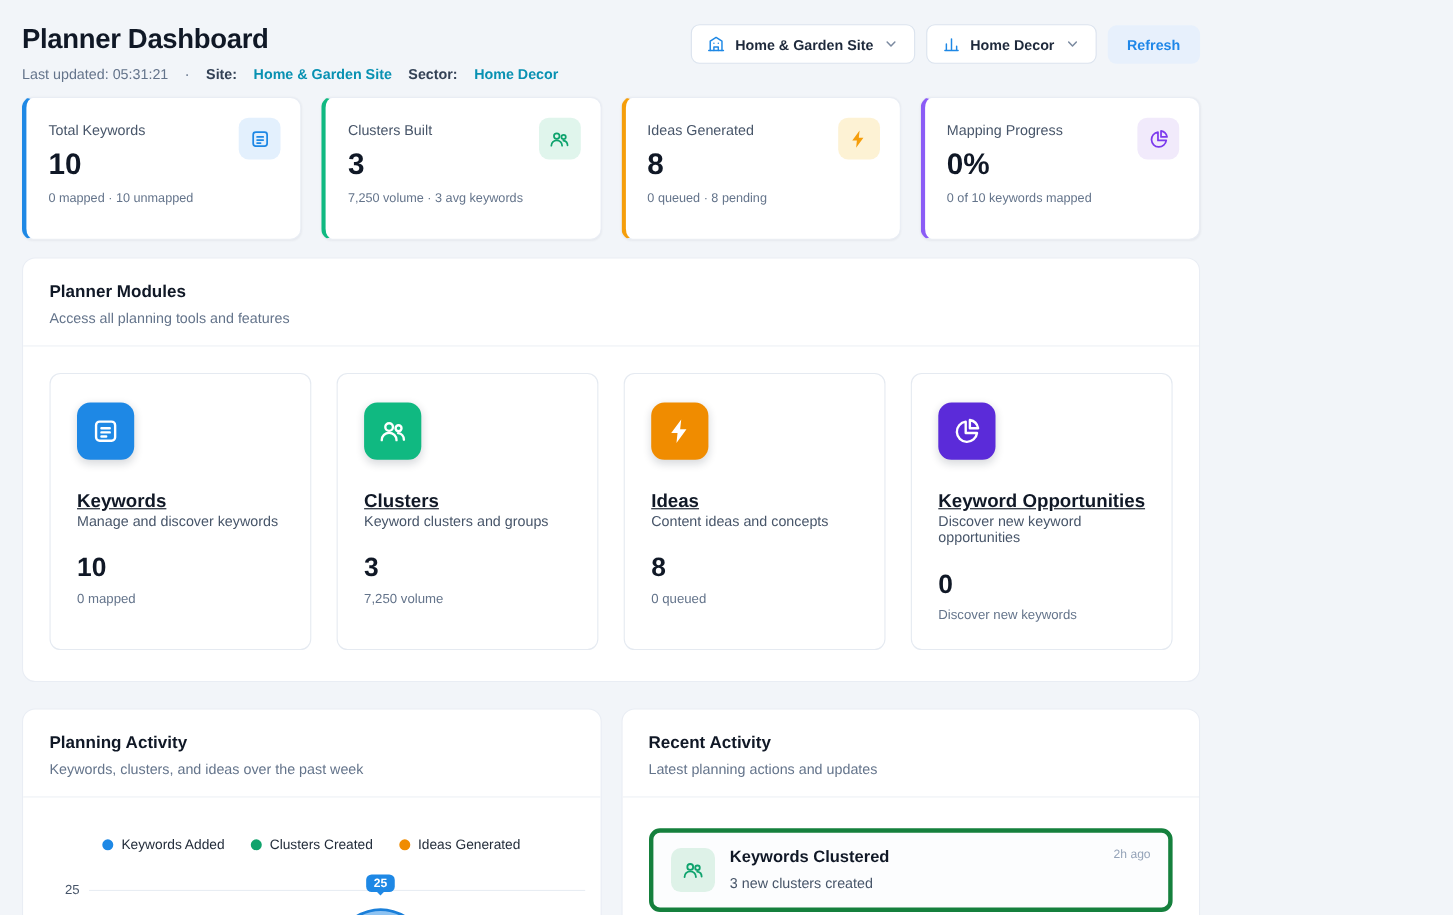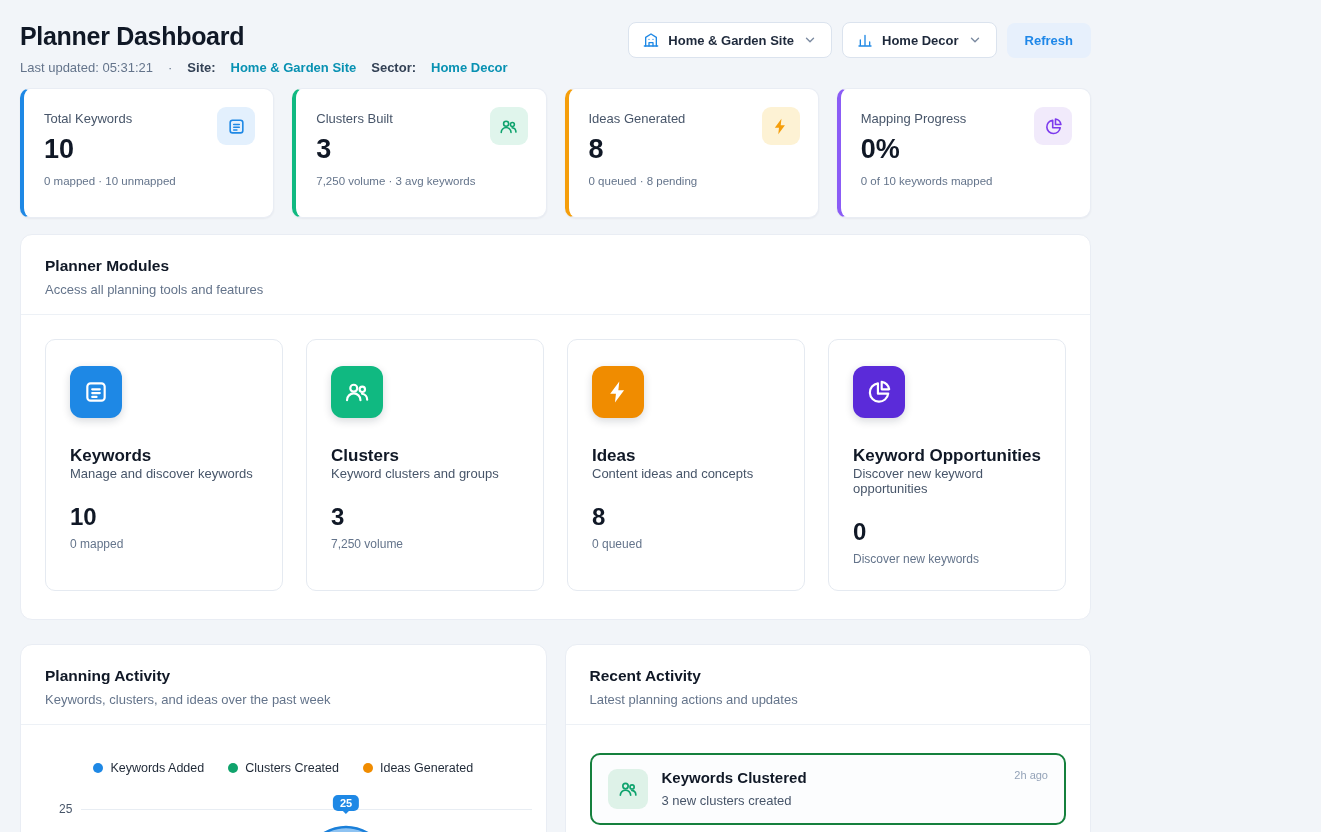--- a/index.html
+++ b/index.html
@@ -72,7 +72,7 @@
   .mi-green  { background:#10b981; }
   .mi-orange { background:#f08c00; }
   .mi-purple { background:#5b2bd9; }
-  .module-title { font-size:17px; font-weight:700; margin-top:28px; color:#101826; }
+  .module-title { font-size:17px; font-weight:700; margin-top:28px; color:#101826;text-decoration:underline; }
   .module-desc { font-size:13px; color:#475569; }
   .module-value { font-size:24px; font-weight:700; margin-top:22px; color:#101826; }
   .module-sub { font-size:12px; color:#64748b; margin-top:6px; }

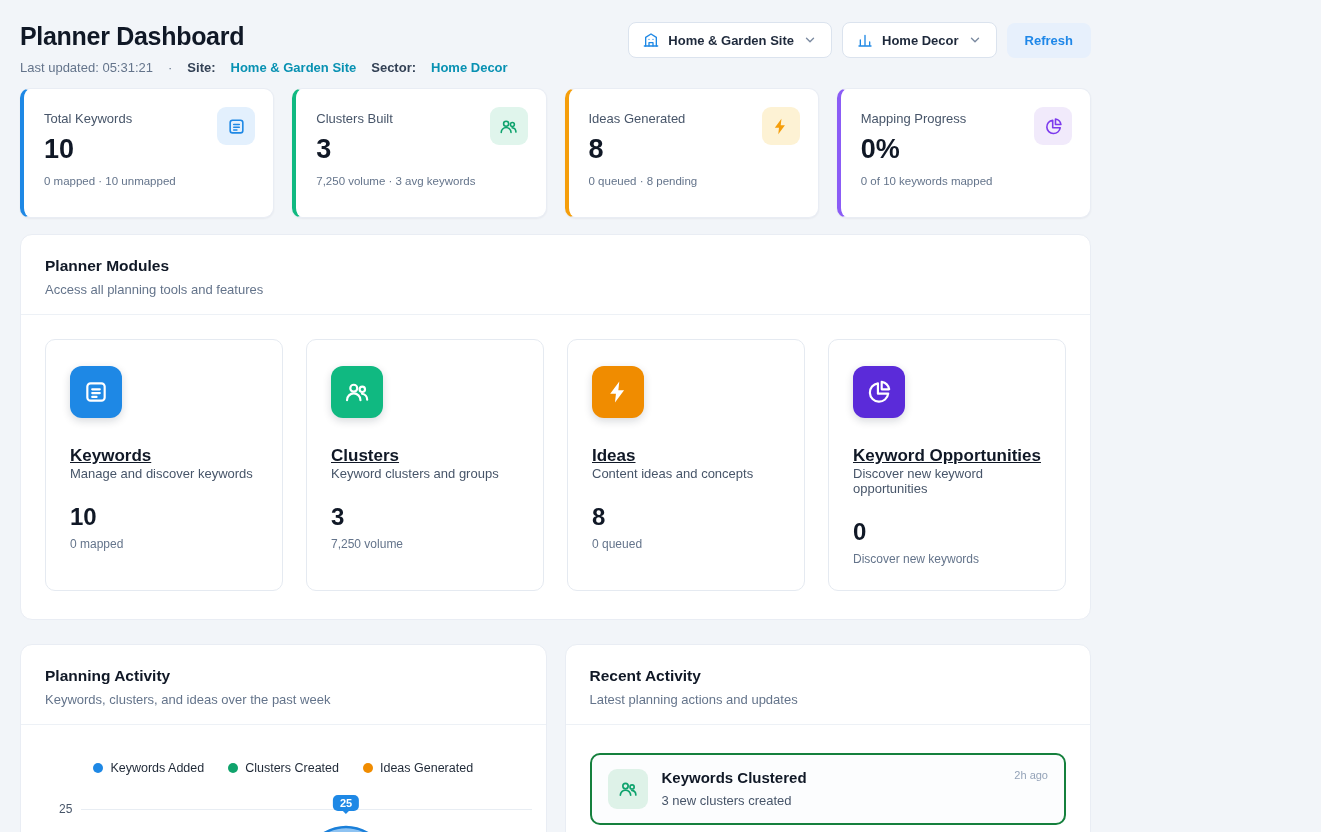--- a/index.html
+++ b/index.html
@@ -103,7 +103,7 @@
   .badge-2 { left:616px; top:11px; }
 
   .activity-item {
-    margin:28px 24px 0; border:2px solid #15803d; background:#fcfdfe; border-radius:10px;
+    margin:28px 24px 0; border:4px solid #15803d; background:#fcfdfe; border-radius:10px;
     padding:14px 16px; display:flex; align-items:flex-start; gap:14px;
   }
   .ai-icon { width:40px; height:40px; border-radius:9px; background:#def2e8; color:#0ea36d;

